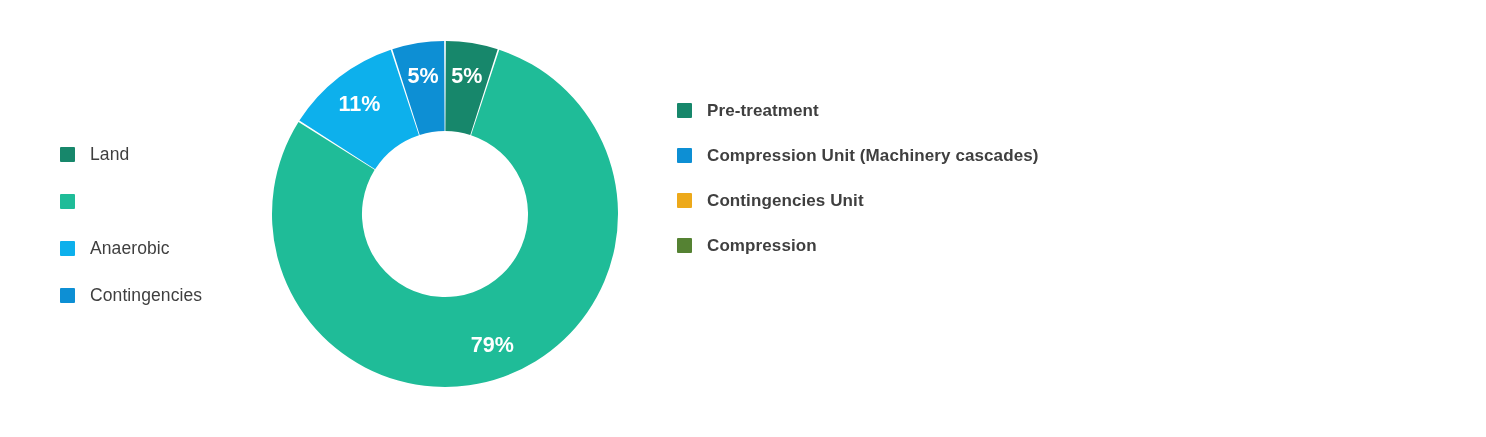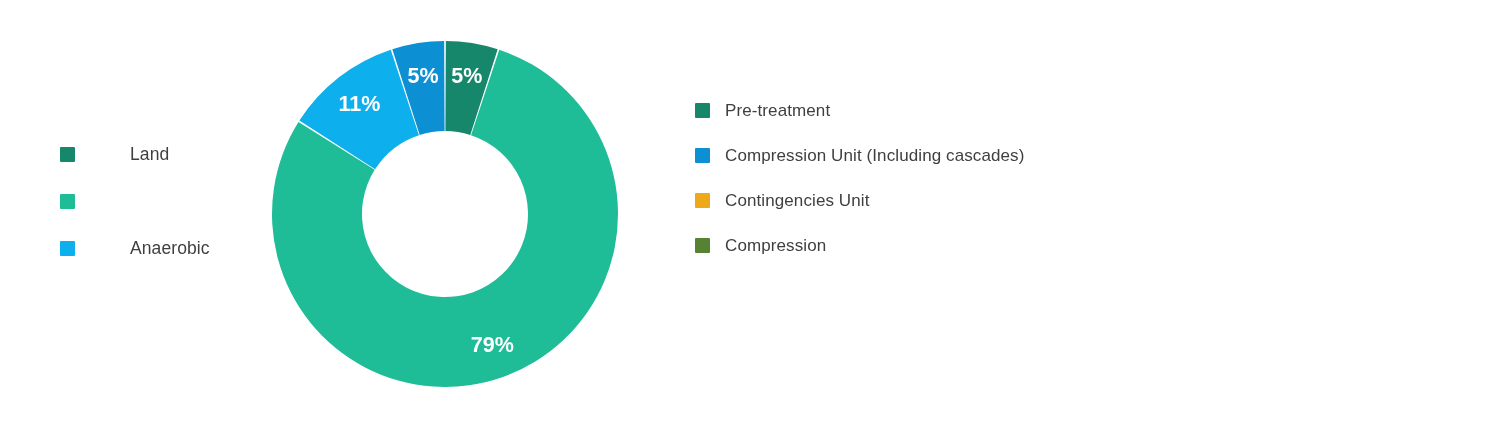--- a/index.html
+++ b/index.html
@@ -39,9 +39,10 @@
   }
 
   #legend-2 {
-    left: 35px;
+    left: 17px;
     top: 88px;
     width: 360px;
+    font-weight: bold;
   }
 
   .legend-item {

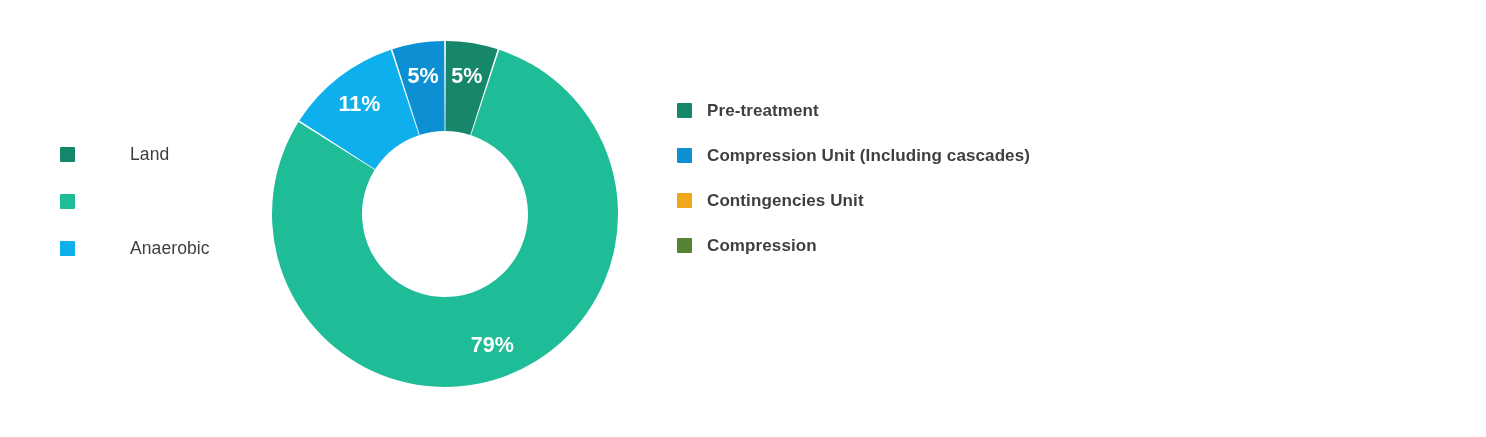--- a/index.html
+++ b/index.html
@@ -51,7 +51,7 @@
     white-space: nowrap;
   }
 
-  #legend-1 .legend-item { height: 47px; gap: 40px; }
+  #legend-1 .legend-item { height: 47px; }
   #legend-2 .legend-item { height: 45px; }
 
   .legend-swatch {

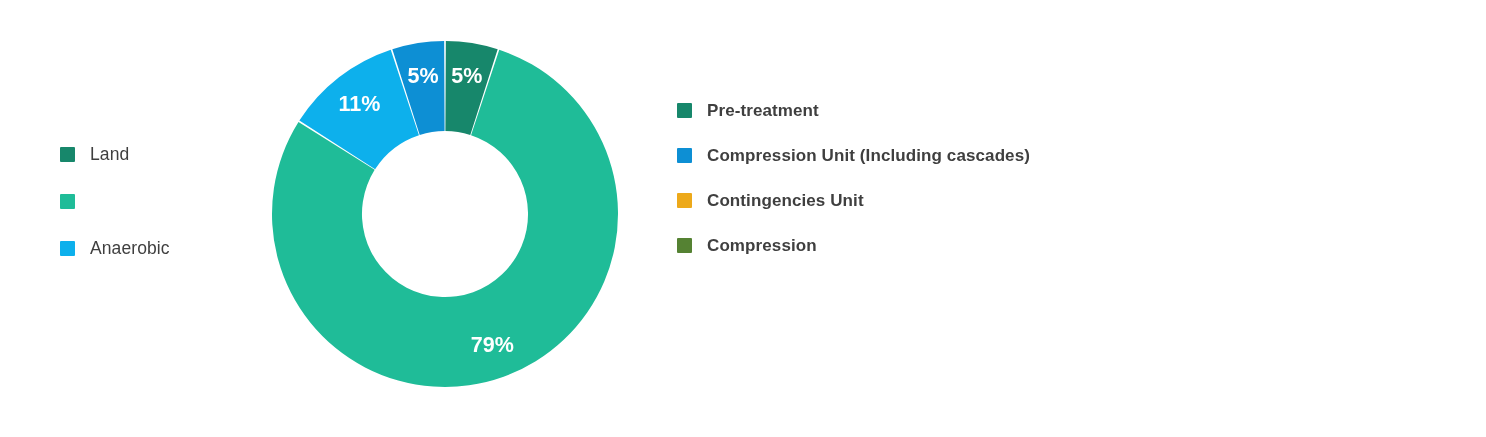--- a/index.html
+++ b/index.html
@@ -144,7 +144,7 @@
     </div>
     <div class="legend-item">
       <span class="legend-swatch" style="background: rgb(13, 143, 212);"></span>
-      <span class="legend-label">Compression Unit (Including cascades)</span>
+      <span class="legend-label">Compression Unit (Machinery cascades)</span>
     </div>
     <div class="legend-item">
       <span class="legend-swatch" style="background: rgb(237, 169, 26);"></span>

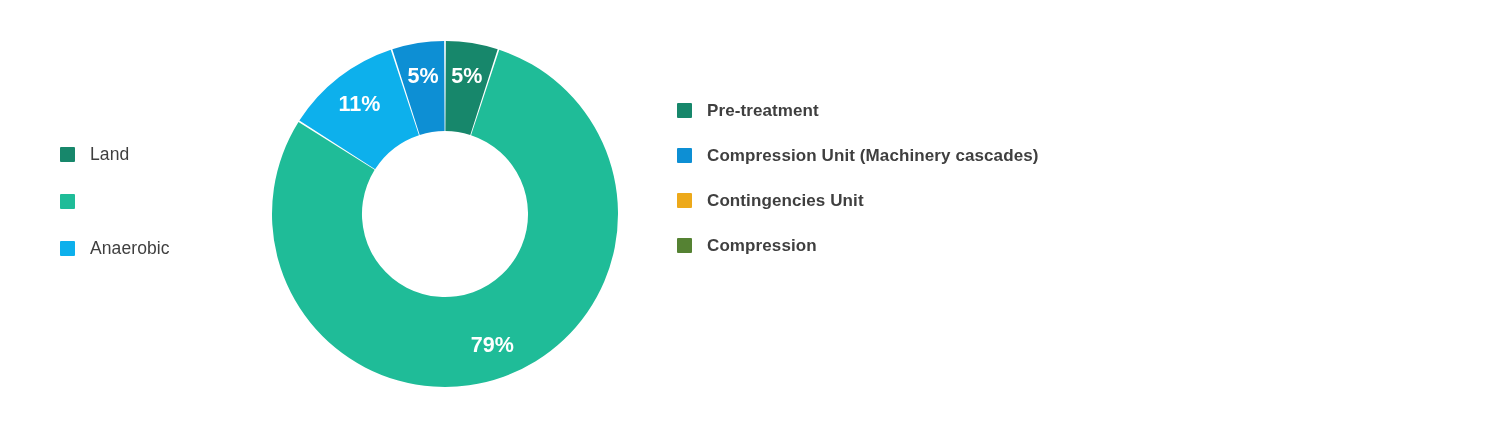--- a/index.html
+++ b/index.html
@@ -118,6 +118,10 @@
       <span class="legend-swatch" style="background: rgb(13, 176, 236);"></span>
       <span class="legend-label">Anaerobic</span>
     </div>
+    <div class="legend-item">
+      <span class="legend-swatch" style="background: rgb(13, 143, 212);"></span>
+      <span class="legend-label">Contingencies</span>
+    </div>
   </div>
 
   <div class="donut-wrap" id="donut-1">

